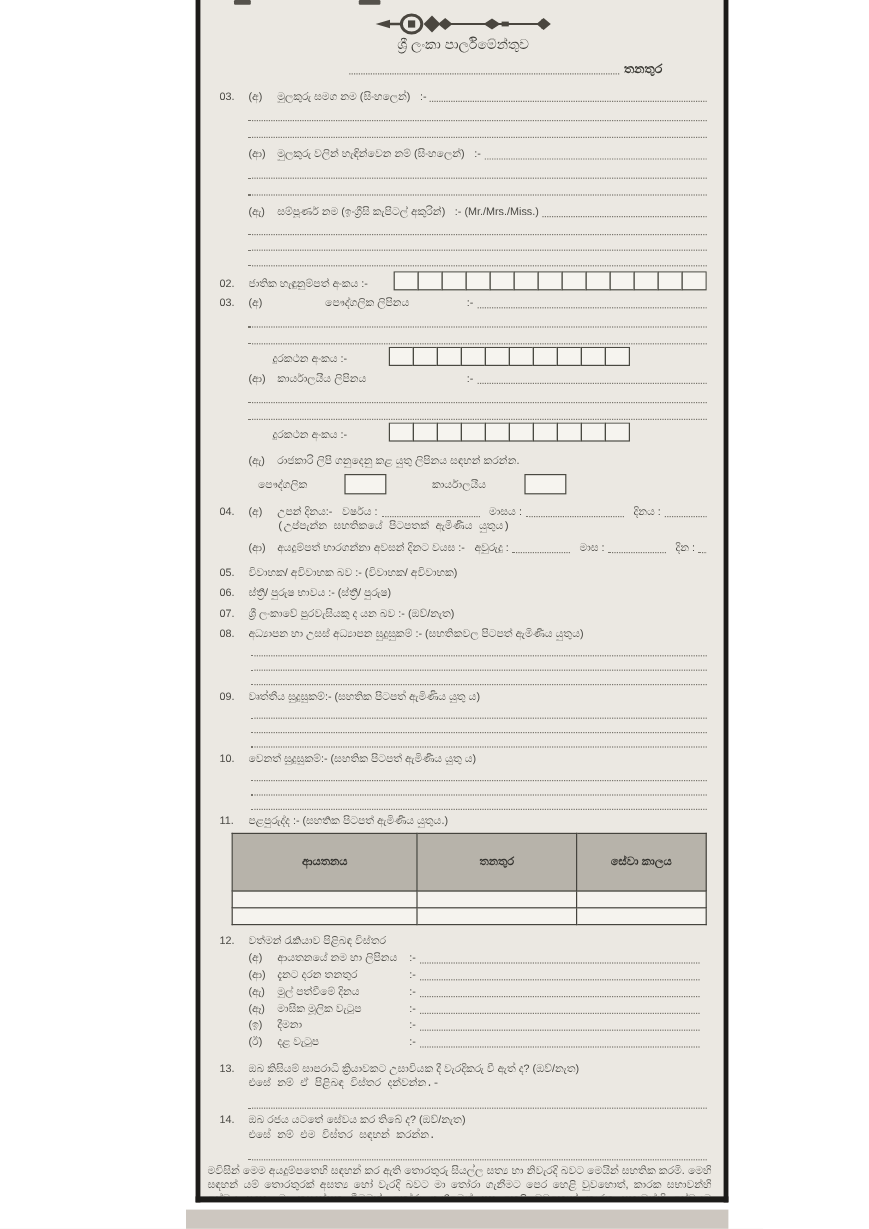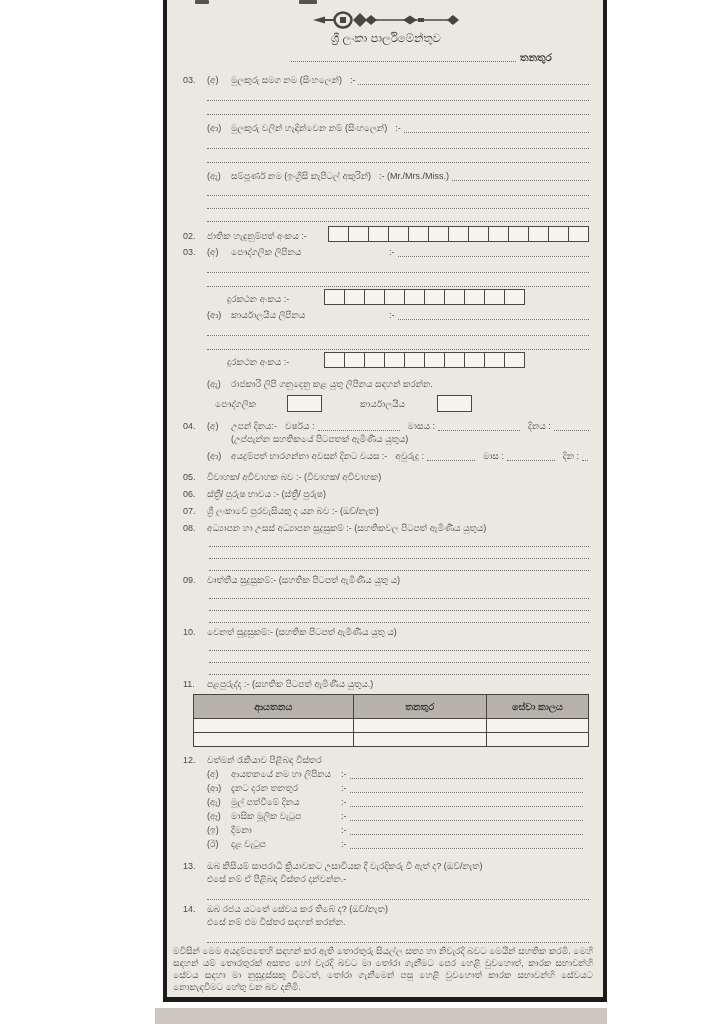--- a/index.html
+++ b/index.html
@@ -152,7 +152,7 @@
     <div class="row mt2">
       <span class="num">03.</span>
       <span class="tag">(අ)</span>
-      <span class="lbl" style="width:150px;overflow:hidden;">පෞද්ගලික ලිපිනය</span>
+      <span class="lbl" style="width:150px;overflow:hidden;text-align:center;">පෞද්ගලික ලිපිනය</span>
       <span class="sep">:-</span>
       <span class="dots"></span>
     </div>

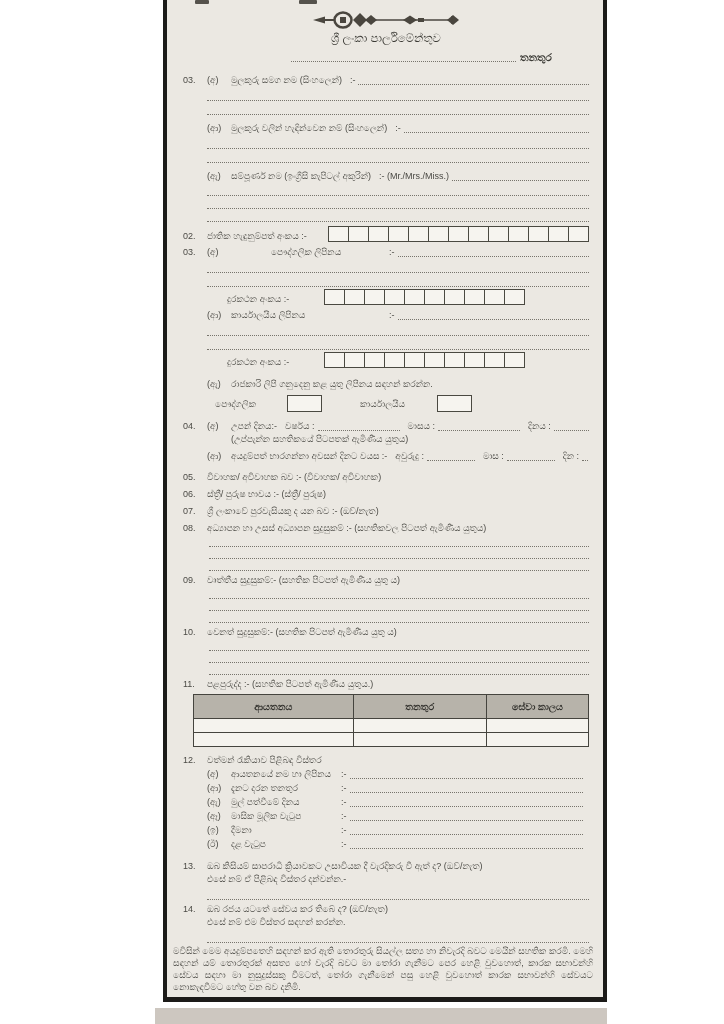--- a/index.html
+++ b/index.html
@@ -48,7 +48,7 @@
   .cb-row .cb-lbl{position:absolute;bottom:2px;white-space:nowrap;}
   .cb{position:absolute;bottom:0;width:33px;height:15px;border:1.5px solid #4a4941;background:#f6f4ef;}
 
-  .note-row{height:14px;line-height:13px;padding-left:48px;overflow:hidden;}
+  .note-row{height:14px;line-height:13px;padding-left:48px;overflow:hidden;font-family:Liberation Mono, monospace;}
 
   .mt2{margin-top:2px}.mt3{margin-top:3px}.mt6{margin-top:6px}
   .mt7{margin-top:7px}.mt8{margin-top:8px}.mt9{margin-top:9px}

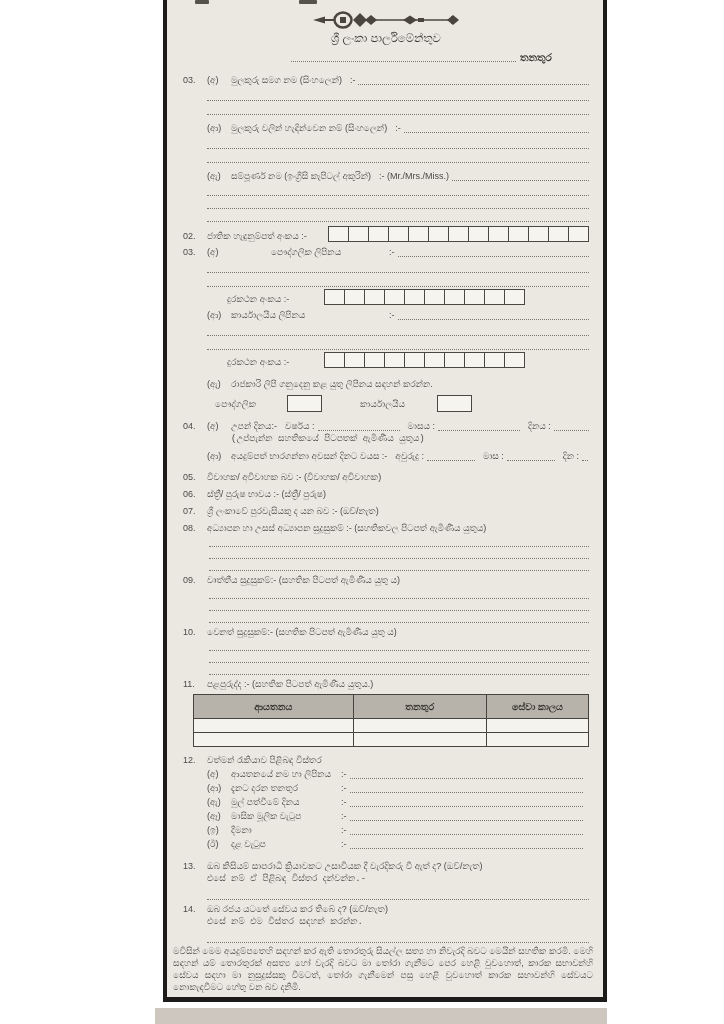--- a/index.html
+++ b/index.html
@@ -56,7 +56,7 @@
   table.exp{border-collapse:collapse;margin:3px 0 0 10px;width:396px;}
   table.exp th{
     background:#b7b3aa;border:1.5px solid #45443e;height:15px;
-    font-size:9.5px;font-weight:bold;color:#33322e;text-align:center;padding:4px;
+    font-size:9.5px;font-weight:bold;color:#33322e;text-align:center;padding:16px;
   }
   table.exp td{background:#f5f3ee;border:1.5px solid #45443e;height:13px;padding:0;}
   .col1{width:162px}.col2{width:134px}.col3{width:100px}

